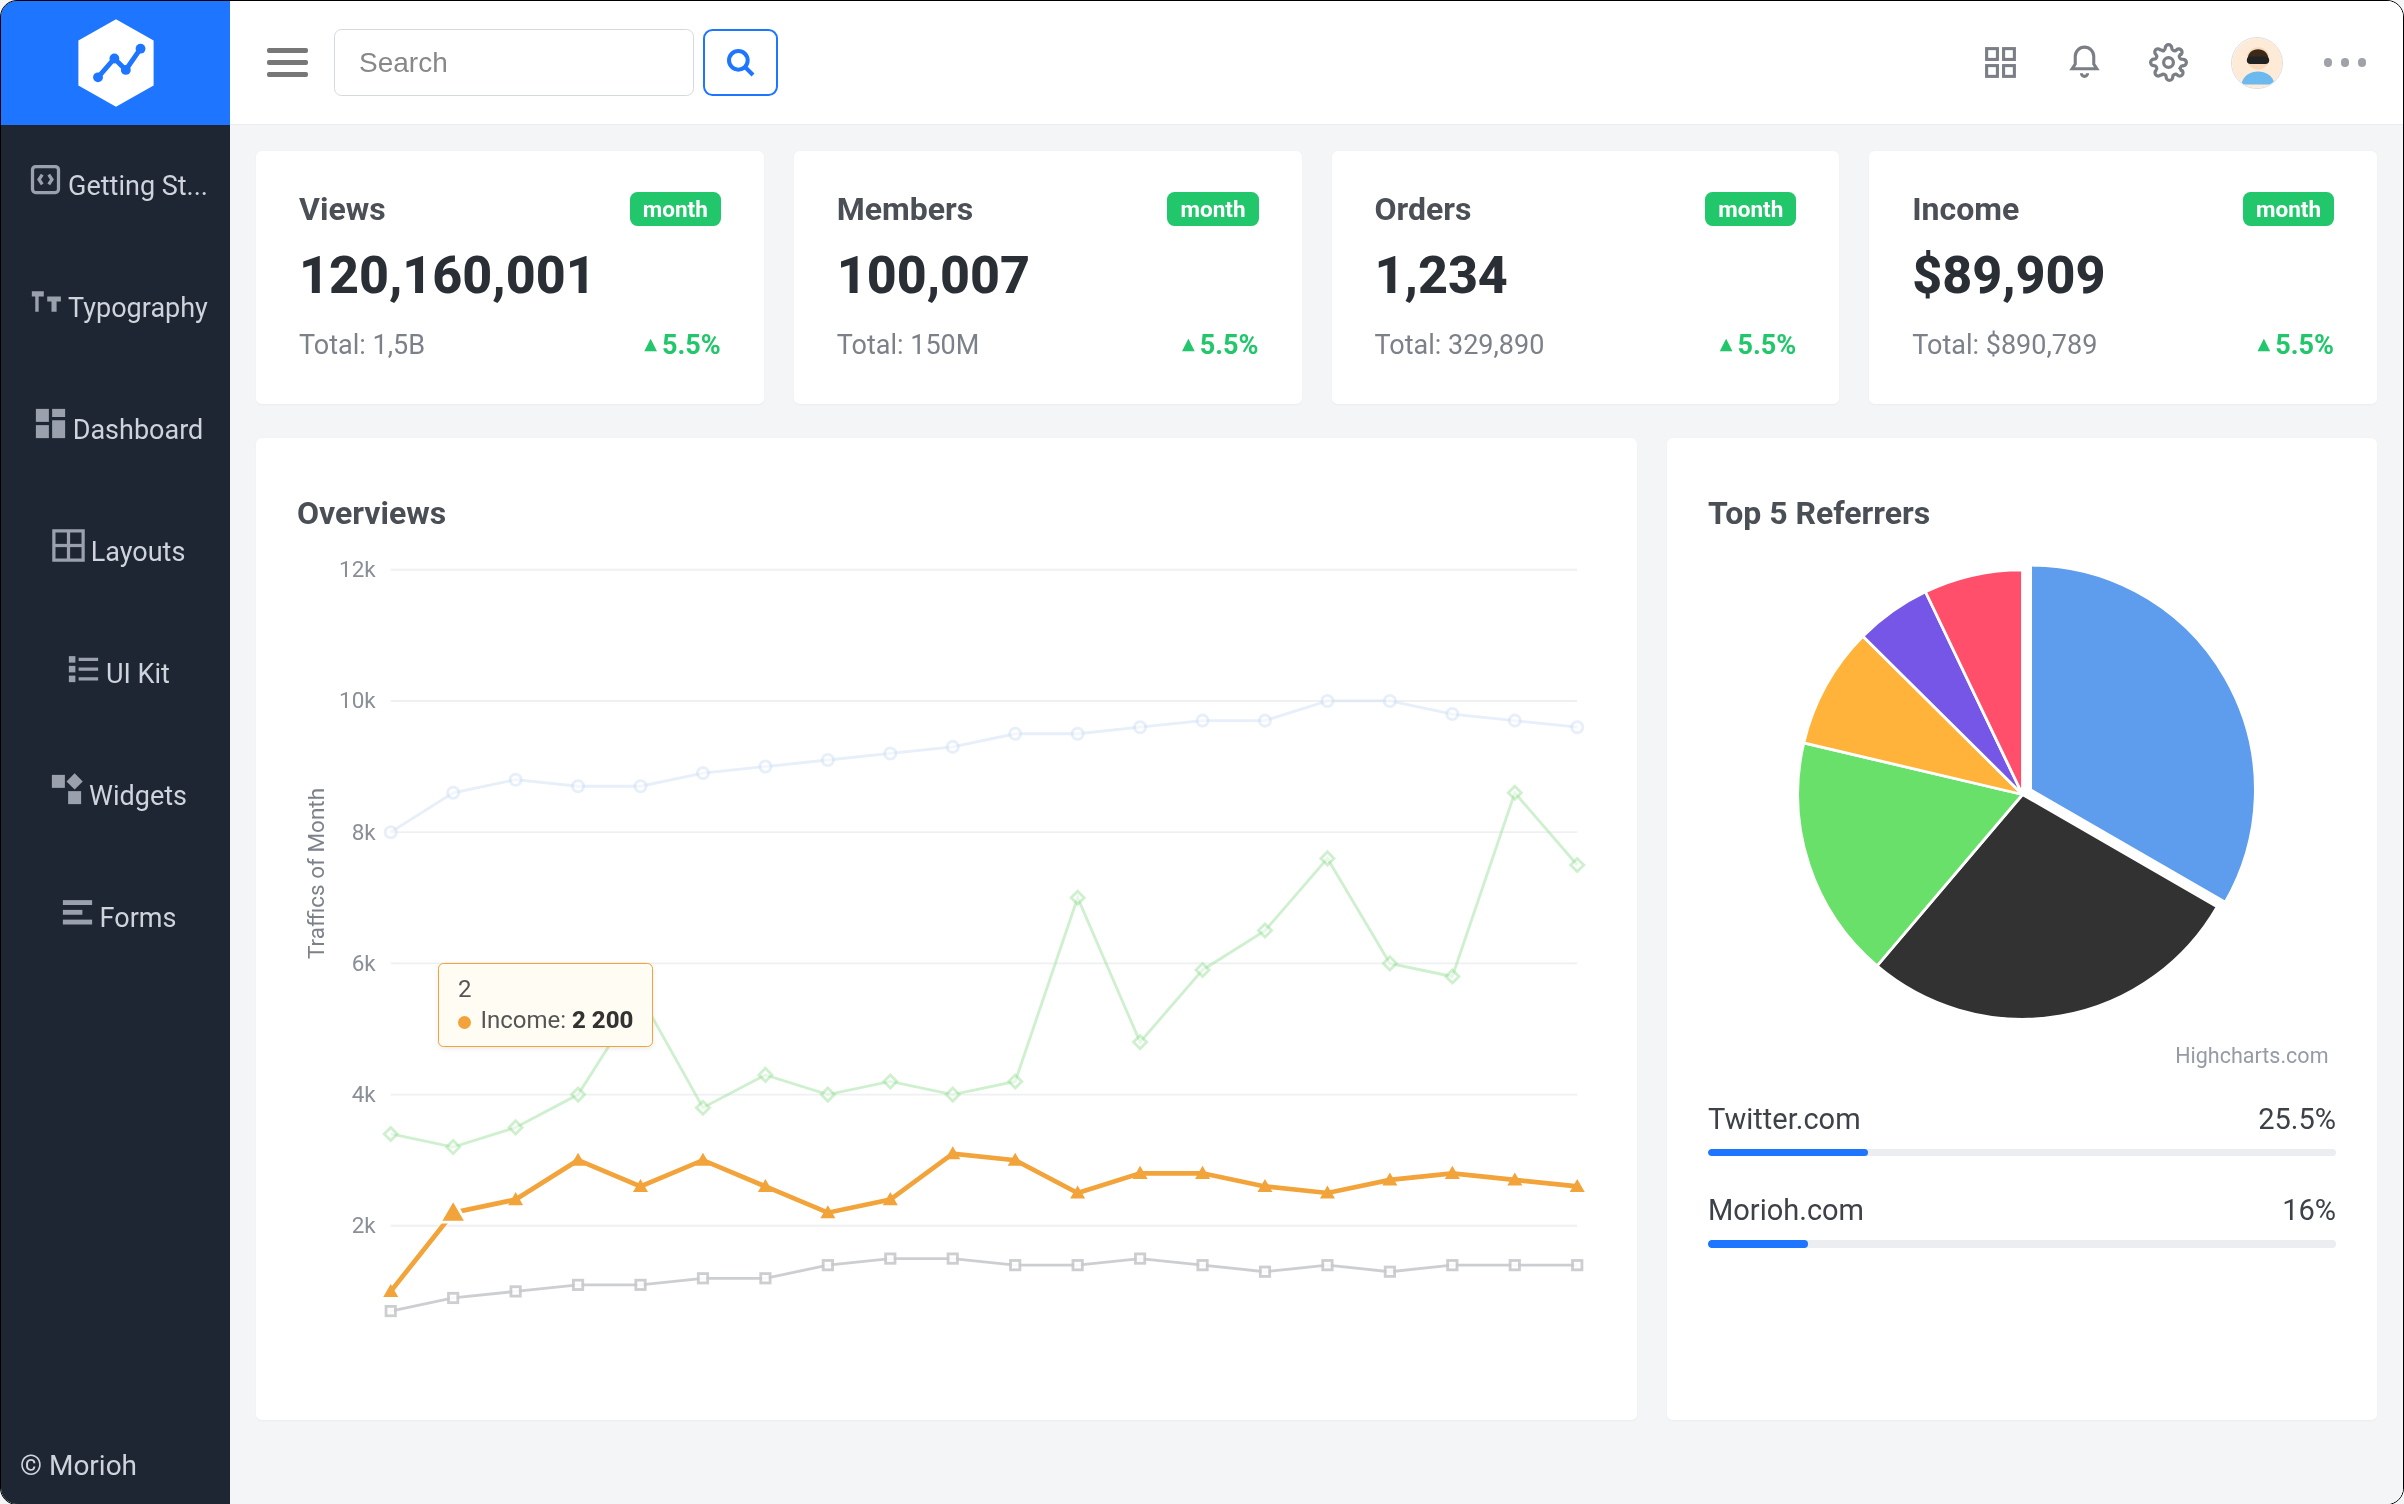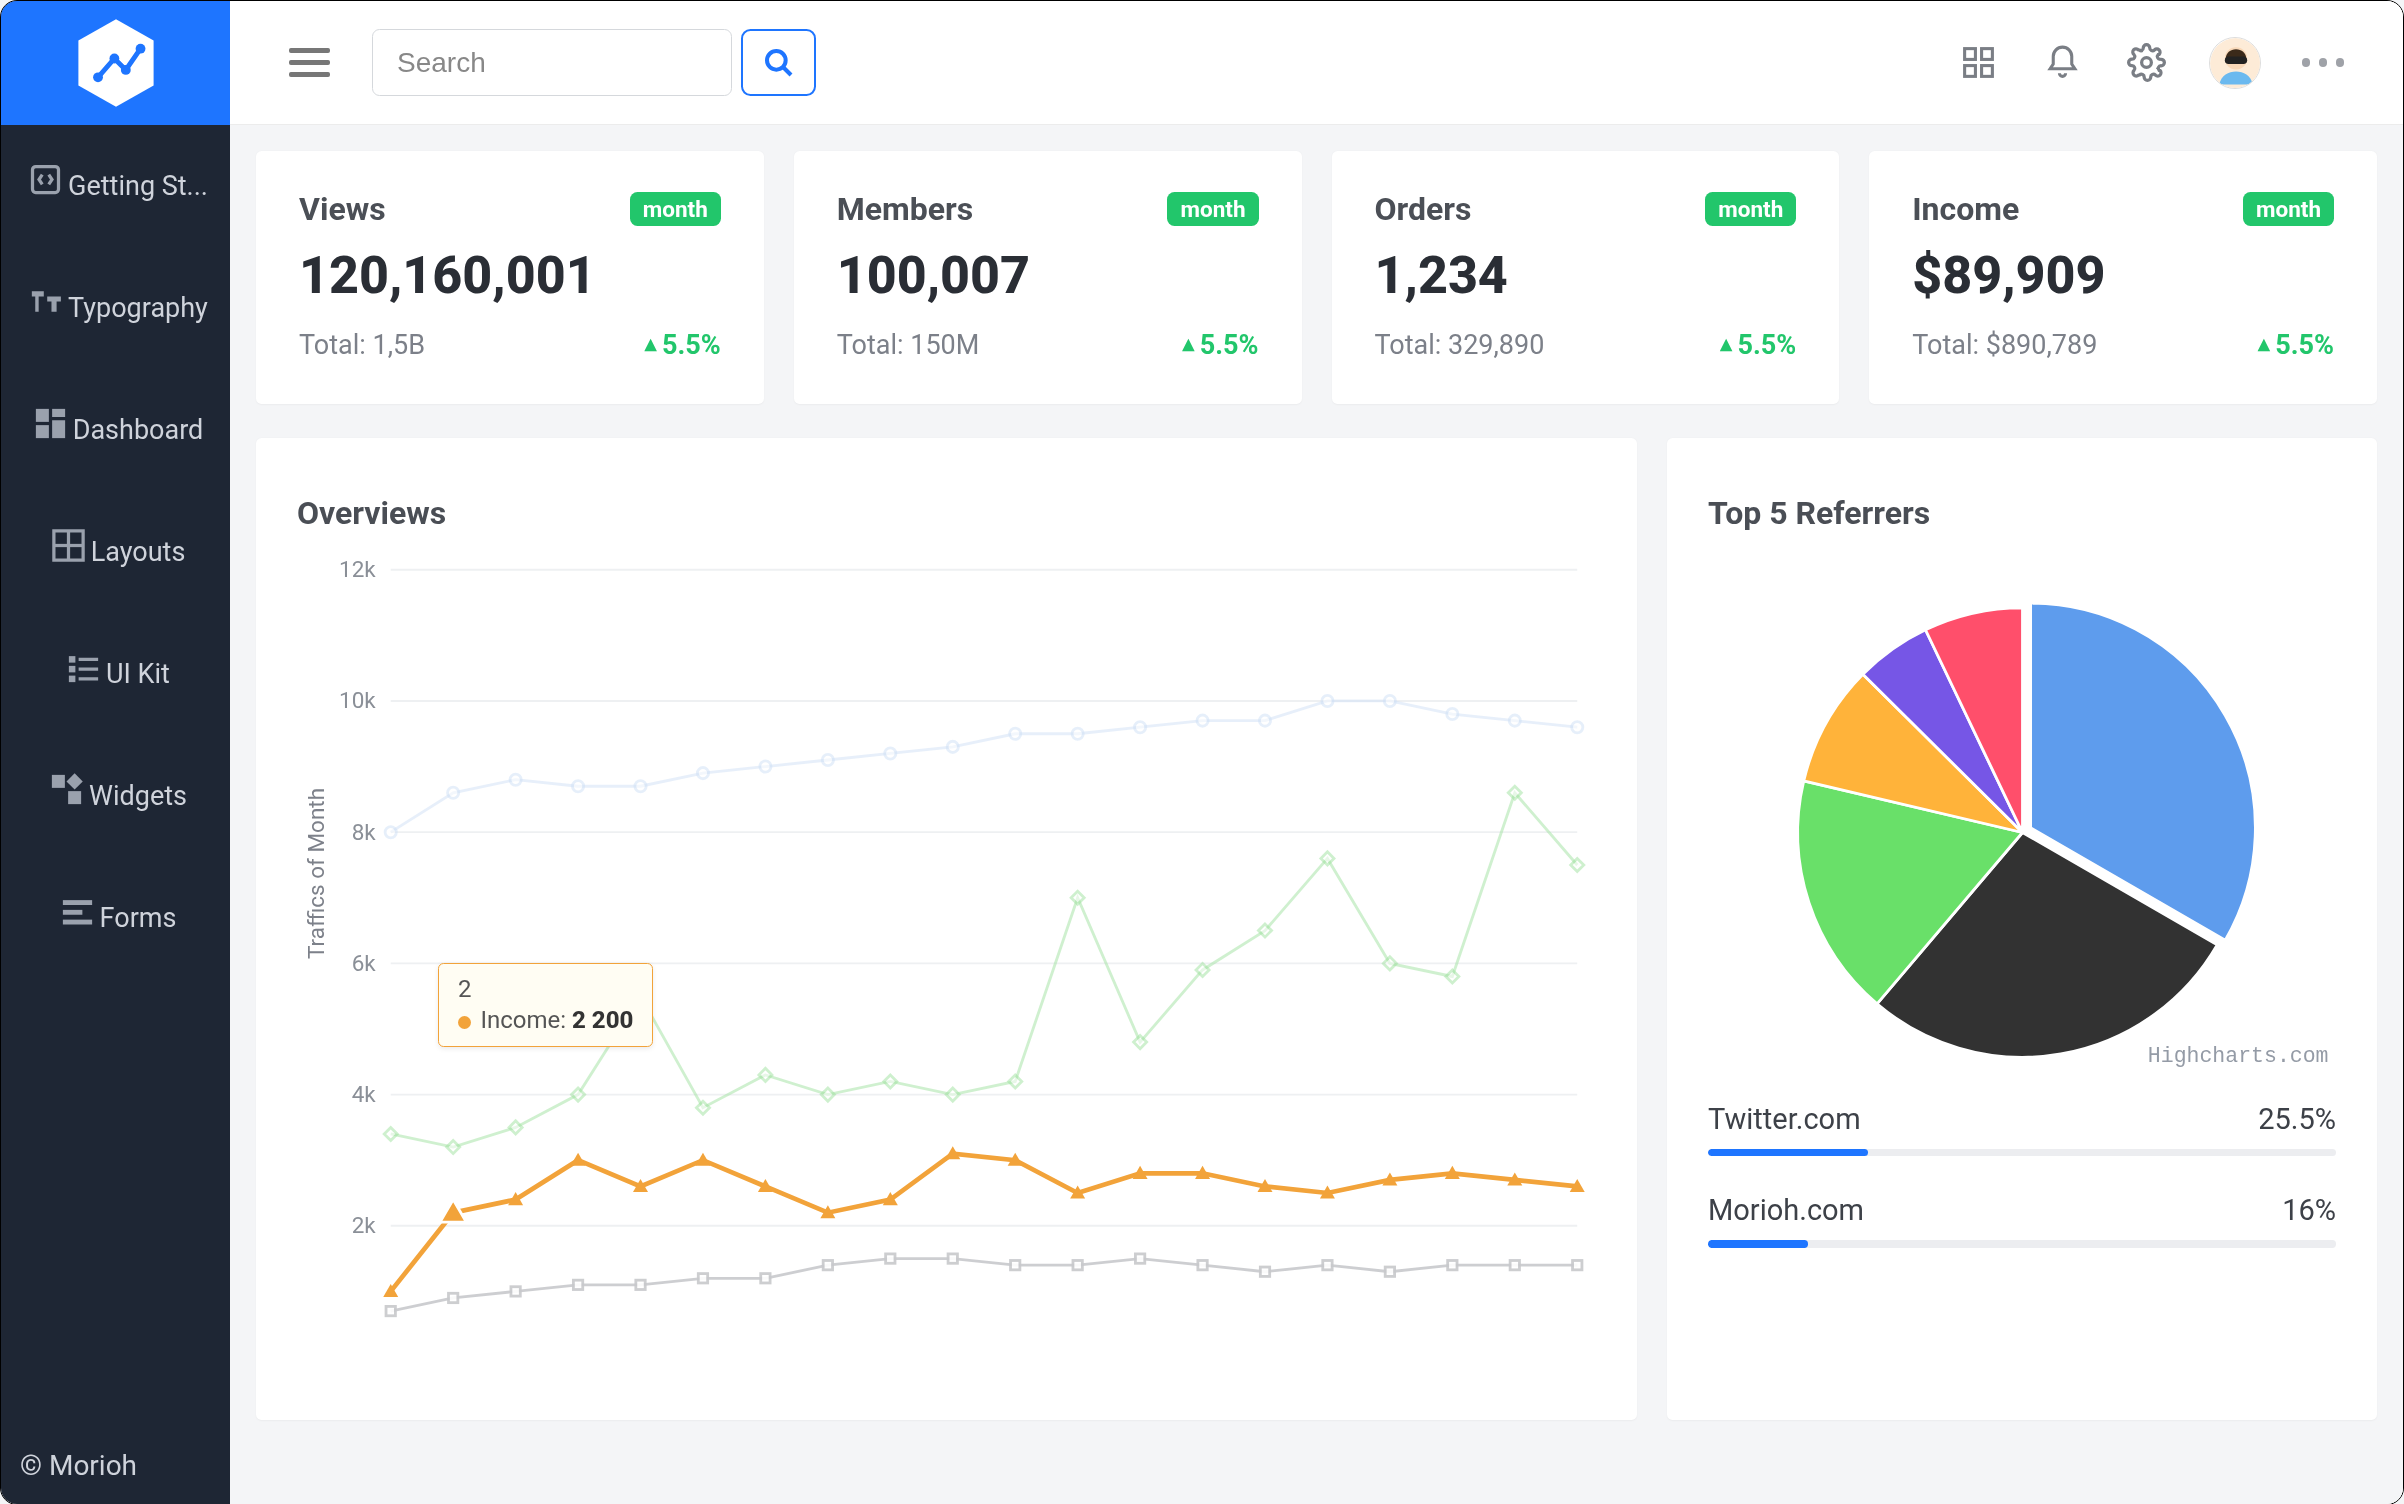--- a/index.html
+++ b/index.html
@@ -24,7 +24,7 @@
   .sidebar-footer { padding: 22.5px 19px; font-size:28px; color:#cfd3db;}
   
   .main { flex:1; display:flex; flex-direction:column; min-width:0;}
-  .topbar { height:124px; background:#fff; border-bottom:0.9px solid #ececec; display:flex; align-items:center; padding: 0 59px; gap:42px;}
+  .topbar { height:124px; background:#fff; border-bottom:0.9px solid #ececec; display:flex; align-items:center; padding: 0 37px; gap:26px;}
   .hamburger { width:41px; height:41px; display:flex; flex-direction:column; justify-content:center; gap:7.5px; cursor:pointer;}
   .hamburger span { height:4.7px; background:#777; border-radius:1.9px; display:block;}
   .search-wrap { display:flex; align-items:center;}

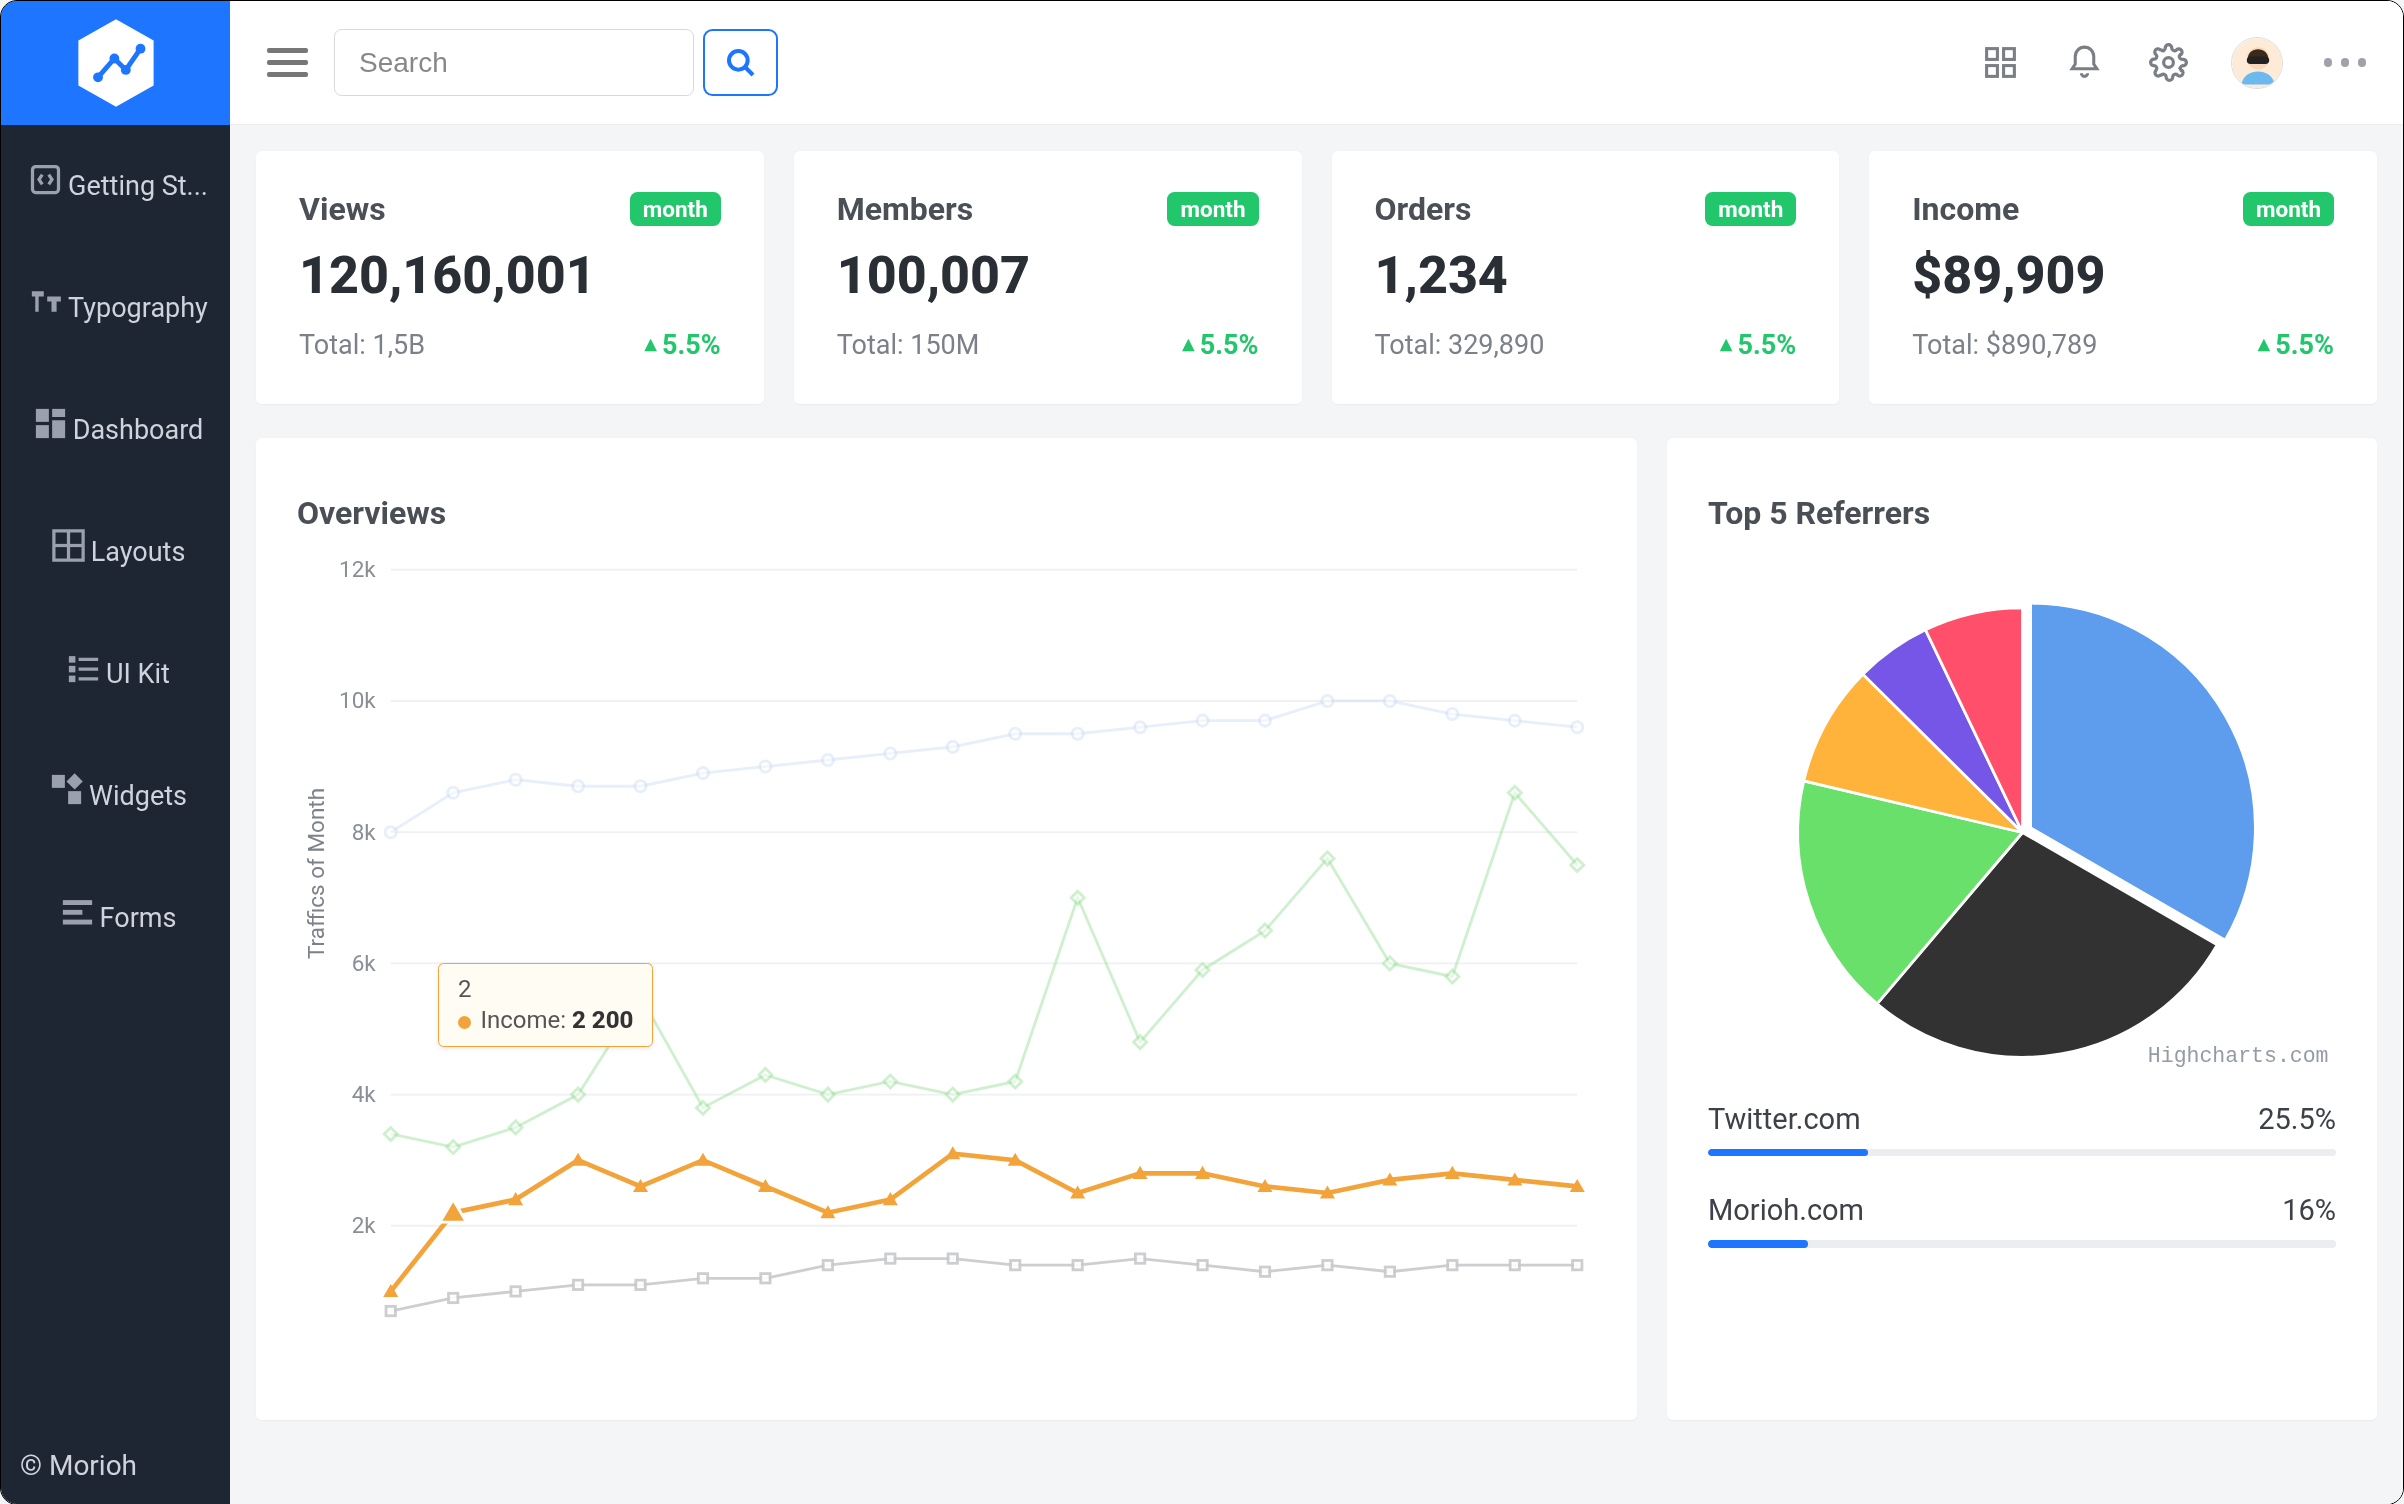--- a/index.html
+++ b/index.html
@@ -63,7 +63,7 @@
   .tooltip-dot { display:inline-block; width:13px; height:13px; background:#f2a33a; border-radius:50%; margin-right:9.4px; vertical-align:middle;}
   .tooltip-box b { color:#333; font-weight:800;}
   
-  .pie-wrap { position:relative; height:525px; display:flex; align-items:flex-end; justify-content:center;font-family:Liberation Mono, monospace;}
+  .pie-wrap { position:relative; height:525px; display:flex; align-items:flex-start; justify-content:center;}
   .pie-credit { position:absolute; right:7.5px; bottom:7.5px; font-size:21.5px; color:#949ba6; cursor:pointer;}
   .ref-list { margin-top:26px; display:flex; flex-direction:column; gap:37px; overflow:hidden;}
   .ref-item .ref-row { display:flex; justify-content:space-between; font-size:29px; color:#3d4148; margin-bottom:13px;}

